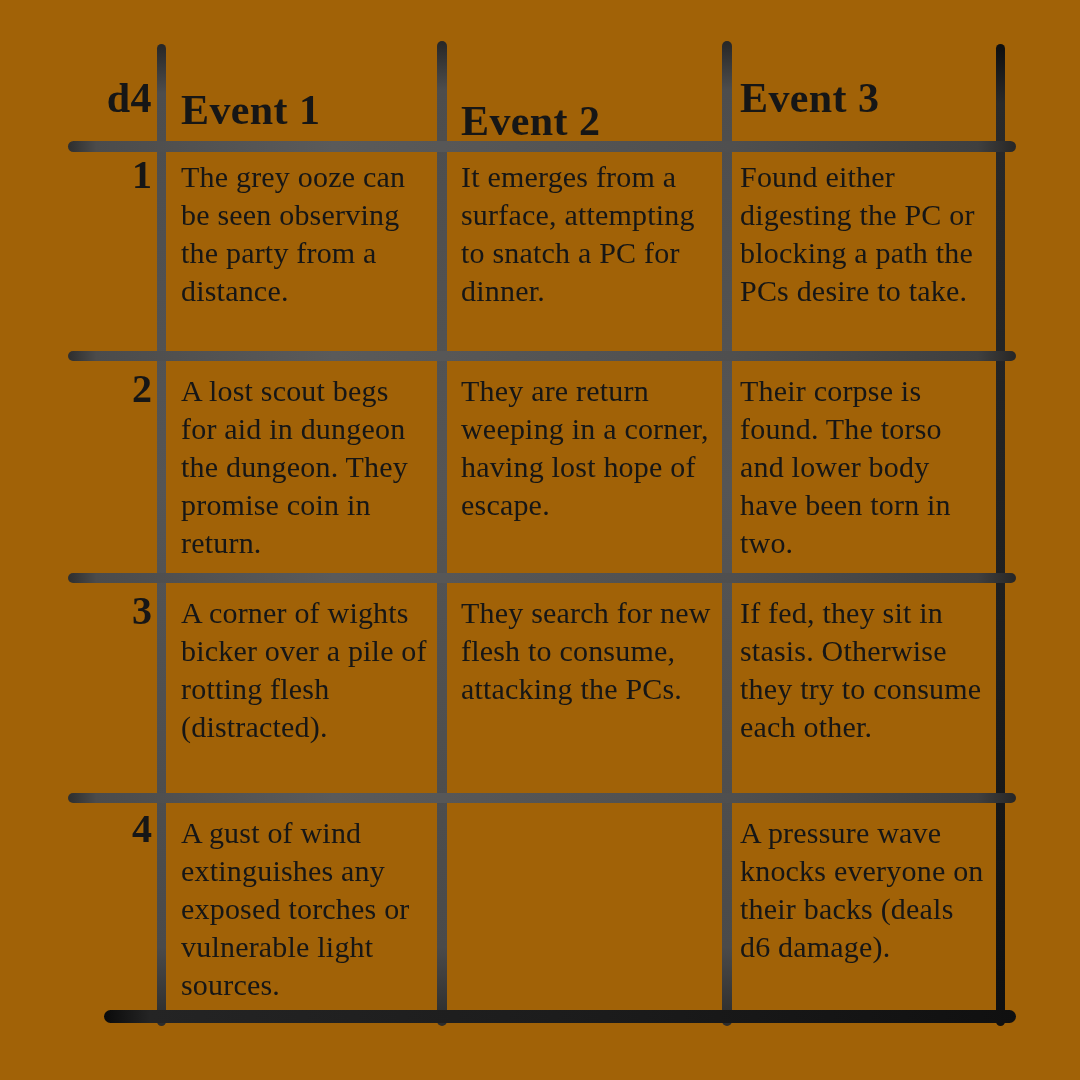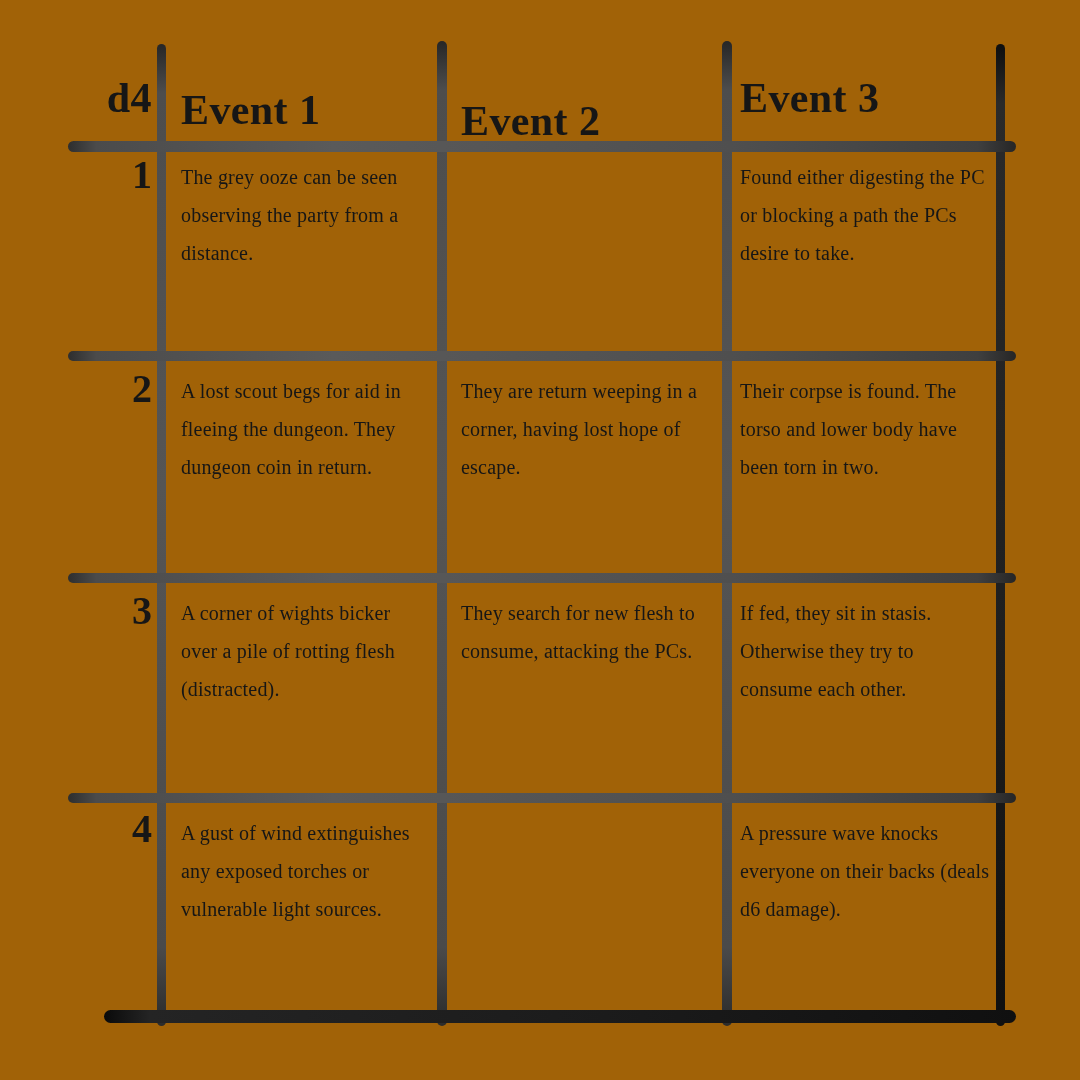--- a/index.html
+++ b/index.html
@@ -63,7 +63,7 @@
   .num-4 { top: 806px; }
   .cell {
     position: absolute;
-    font-size: 20px;
+    font-size: 30px;
     line-height: 38px;
     letter-spacing: 0.2px;
   }

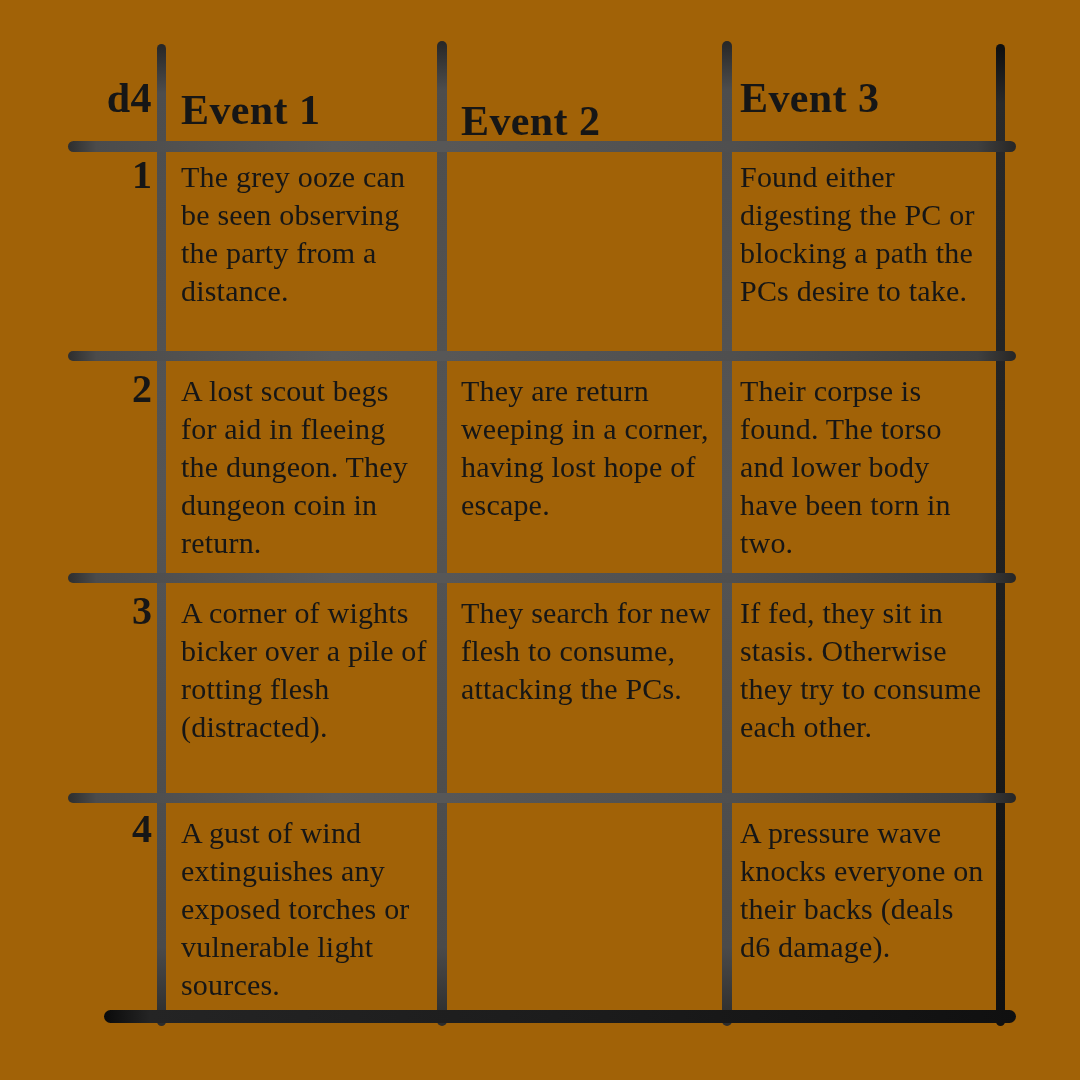--- a/index.html
+++ b/index.html
@@ -91,6 +91,7 @@
   <div class="num num-4">4</div>
 
   <div class="cell col1 row1">The grey ooze can be seen observing the party from a distance.</div>
+  <div class="cell col2 row1">It emerges from a surface, attempting to snatch a PC for dinner.</div>
   <div class="cell col3 row1">Found either digesting the PC or blocking a path the PCs desire to take.</div>
 
   <div class="cell col1 row2">A lost scout begs for aid in fleeing the dungeon. They dungeon coin in return.</div>

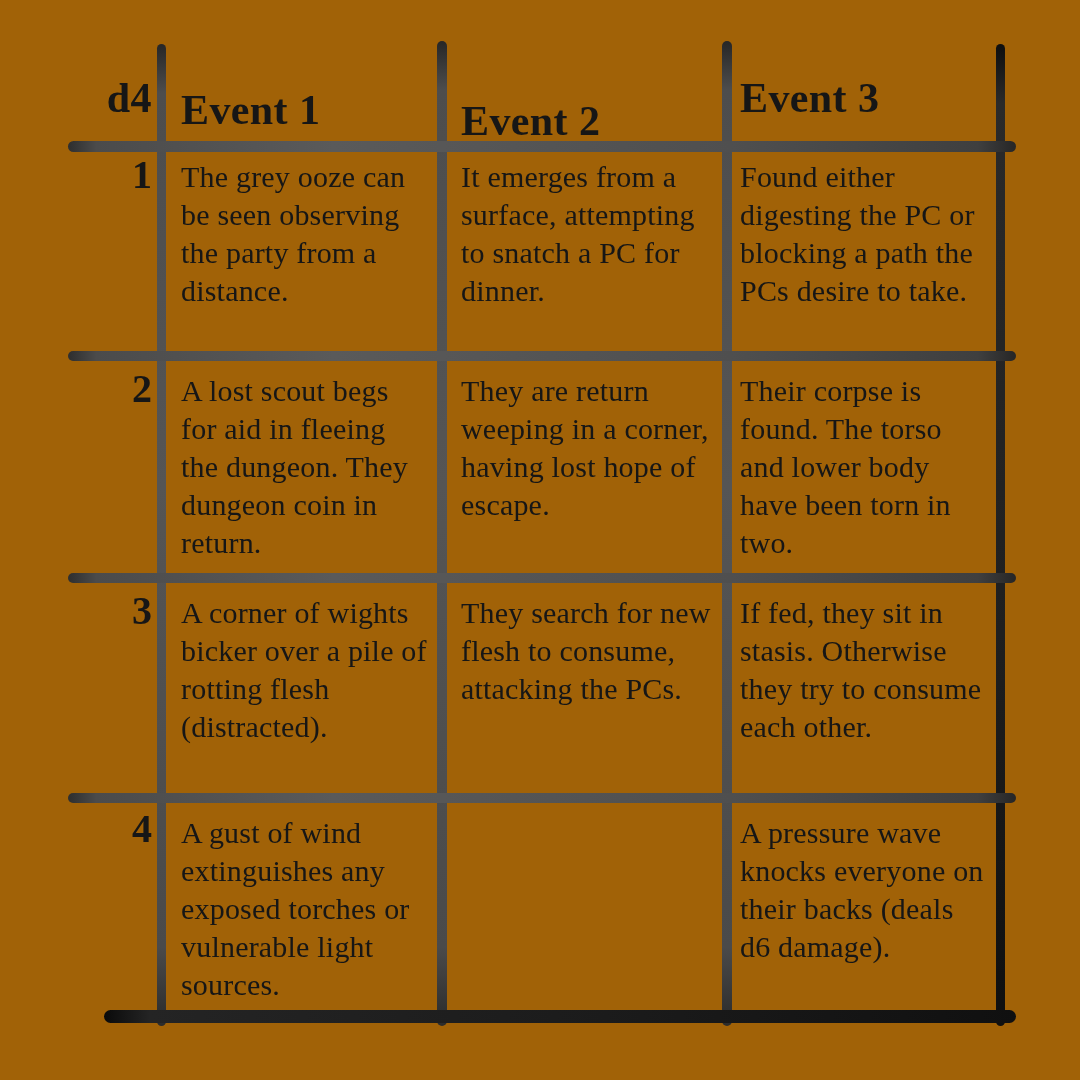--- a/index.html
+++ b/index.html
@@ -94,7 +94,7 @@
   <div class="cell col2 row1">It emerges from a surface, attempting to snatch a PC for dinner.</div>
   <div class="cell col3 row1">Found either digesting the PC or blocking a path the PCs desire to take.</div>
 
-  <div class="cell col1 row2">A lost scout begs for aid in fleeing the dungeon. They dungeon coin in return.</div>
+  <div class="cell col1 row2">A lost scout begs for aid in dungeon the dungeon. They promise coin in return.</div>
   <div class="cell col2 row2">They are return weeping in a corner, having lost hope of escape.</div>
   <div class="cell col3 row2">Their corpse is found. The torso and lower body have been torn in two.</div>
 

